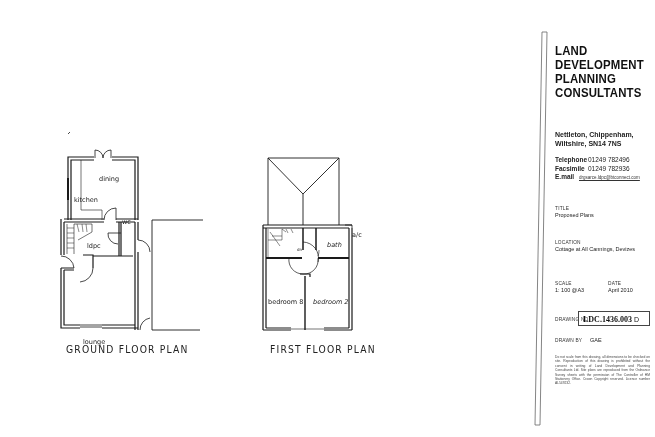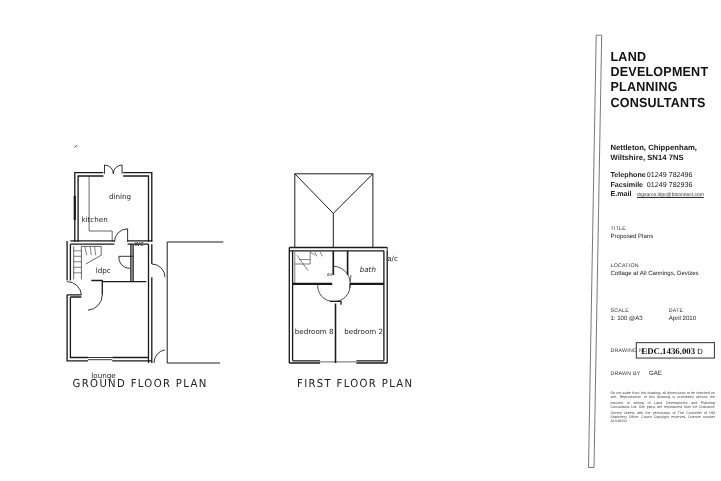--- a/index.html
+++ b/index.html
@@ -138,7 +138,7 @@
   <span class="room-label" style="left:306px;top:231px;margin-left:46px;">a/c</span>
   <span class="room-label" style="left:327px;top:241px;font-style:italic;">bath</span>
   <span class="room-label" style="left:268px;top:298px;">bedroom 8</span>
-  <span class="room-label" style="left:313px;top:298px;">bedroom 2</span>
+  <span class="room-label" style="left:313px;top:298px;font-style:italic;">bedroom 2</span>
   <span class="room-label" style="left:297px;top:247px;font-size:4px;">dn</span>
 
   <span class="plan-label" style="left:66px;top:344px;">GROUND FLOOR PLAN</span>

